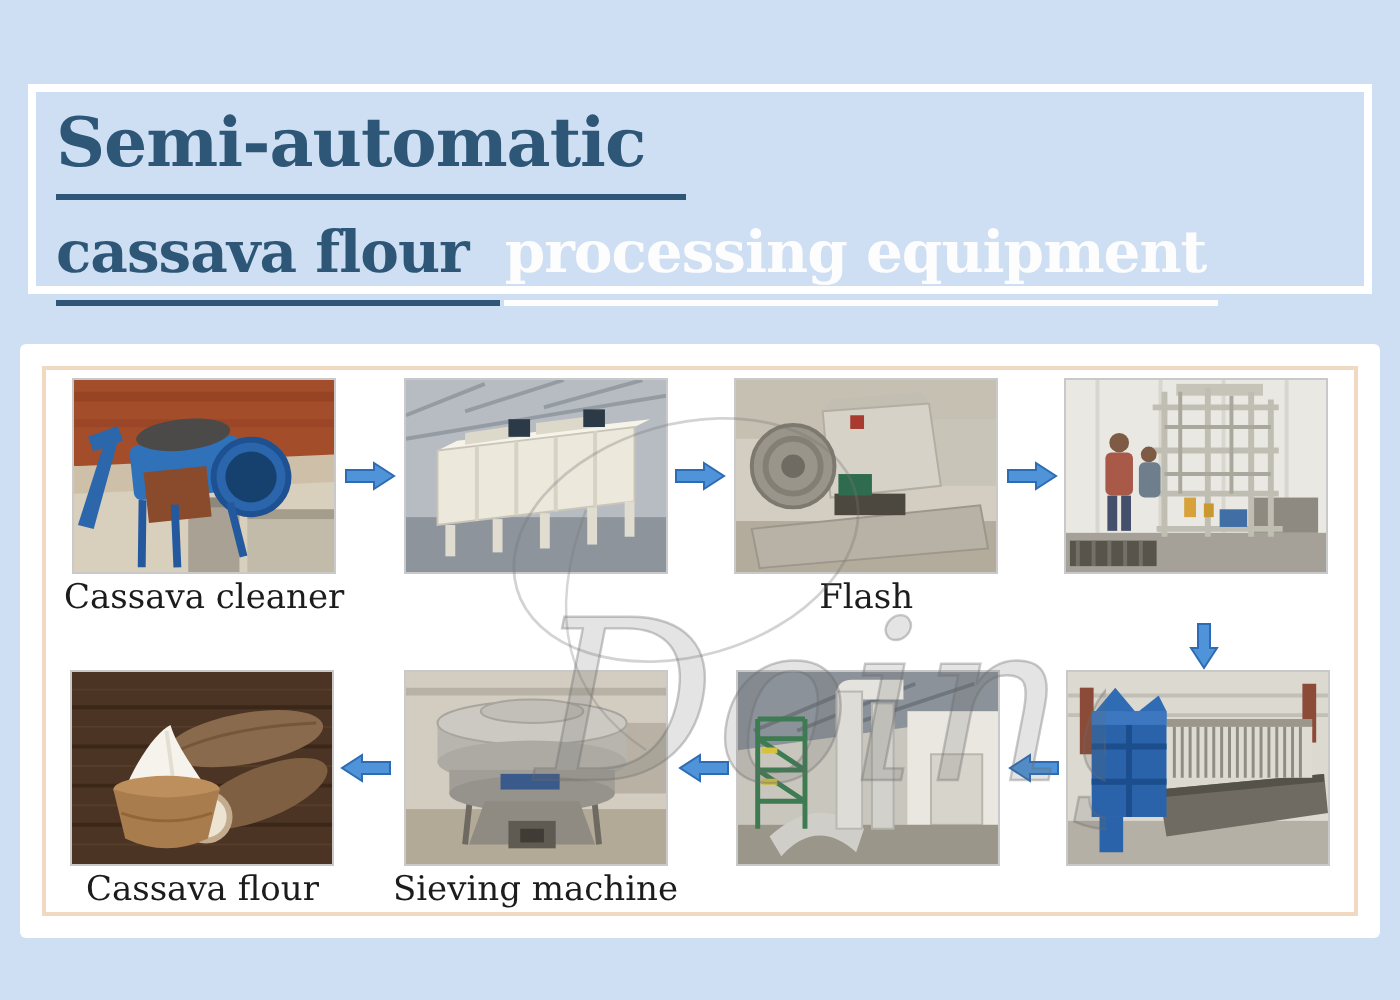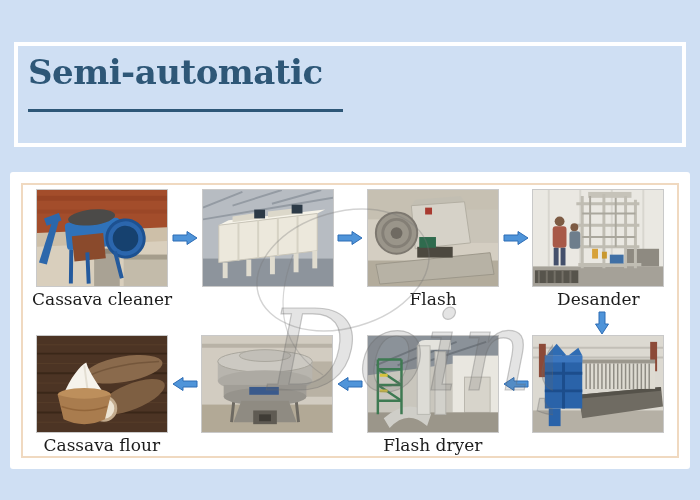--- a/index.html
+++ b/index.html
@@ -18,7 +18,7 @@
   .title-white{color:var(--title_white,#fdfdfe);}
   .t1 .title-dark{font-size:34px;font-weight:bold;letter-spacing:-.5px;}
   .t2 span{font-size:29px;font-weight:bold;letter-spacing:-.5px;}
-  .u{display:inline-block;border-bottom:3px solid currentColor;padding-bottom:13px;}
+  .u{display:inline-block;border-bottom:3px solid currentColor;padding-bottom:1px;}
   .u-pad1{padding-right:20px;}
   .u-pad2{padding-right:16px;margin-right:2px;}
   .u-pad3{padding-right:6px;}

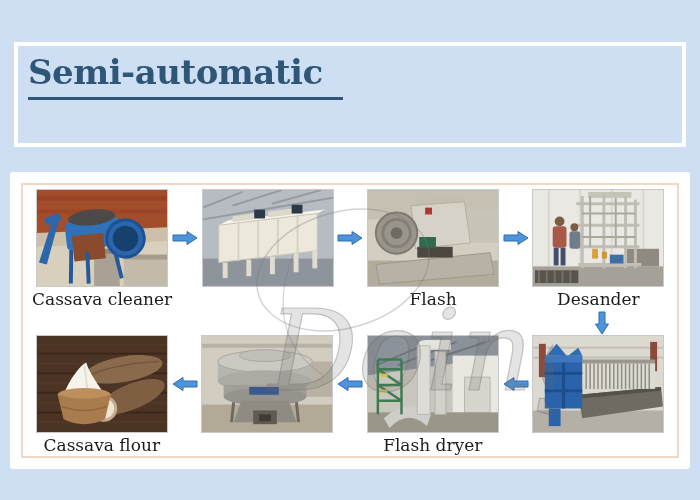--- a/index.html
+++ b/index.html
@@ -58,6 +58,9 @@
     <div class="t1">
       <span class="title-dark u u-pad1">Semi-automatic</span>
     </div>
+    <div class="t2">
+      <span class="title-dark u u-pad2">cassava flour</span><span class="title-white u u-pad3">processing equipment</span>
+    </div>
   </div>
 
   <div class="panel">

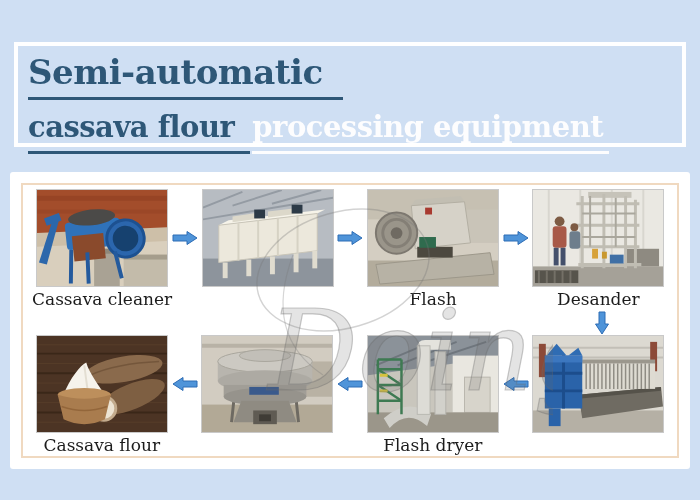--- a/index.html
+++ b/index.html
@@ -188,7 +188,6 @@
               <rect x="78" y="66" width="14" height="9" fill="#3f6fa5"></rect>
             </svg>
           </div>
-          <figcaption class="caption">Desander</figcaption>
         </figure>
       </div>
 

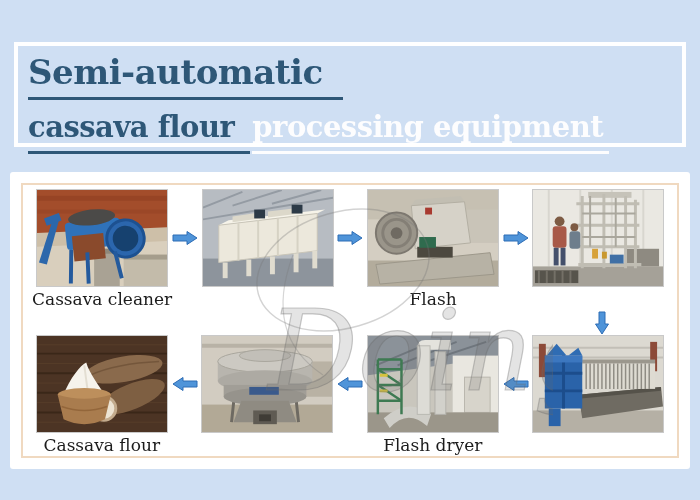--- a/index.html
+++ b/index.html
@@ -252,6 +252,7 @@
               <rect x="58" y="80" width="12" height="7" fill="#3f3c36"></rect>
             </svg>
           </div>
+          <figcaption class="caption">Sieving machine</figcaption>
         </figure>
 
         <div class="arrow-slot">

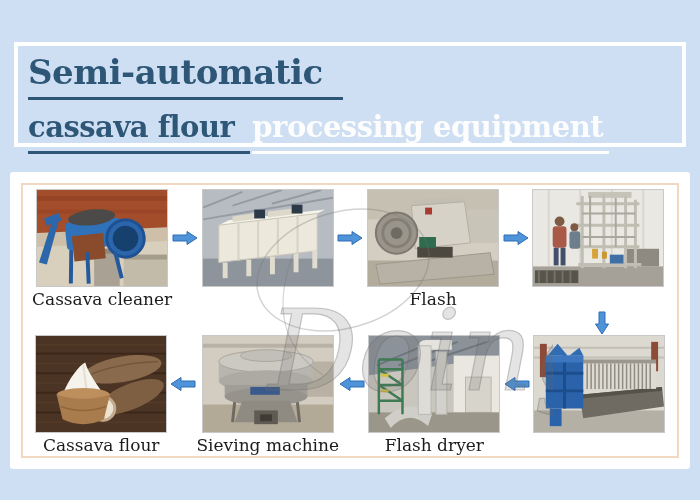--- a/index.html
+++ b/index.html
@@ -281,7 +281,6 @@
               <rect x="68" y="16" width="11" height="64" fill="#d2d1cb" stroke="#b3b2ac"></rect>
             </svg>
           </div>
-          <figcaption class="caption">Flash dryer</figcaption>
         </figure>
 
         <div class="arrow-slot">

